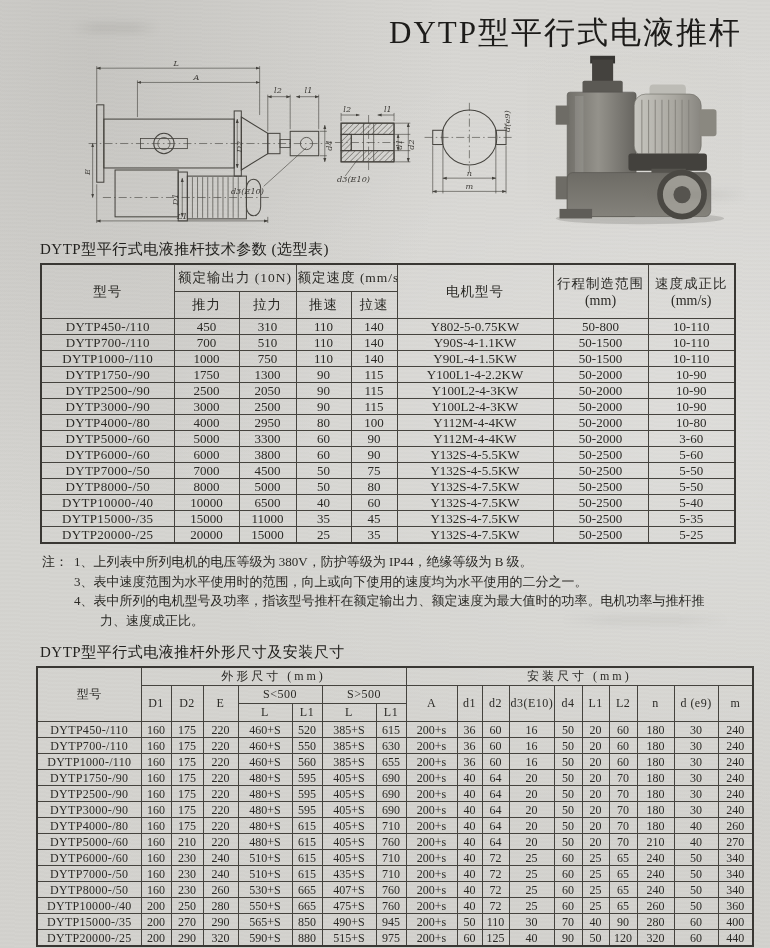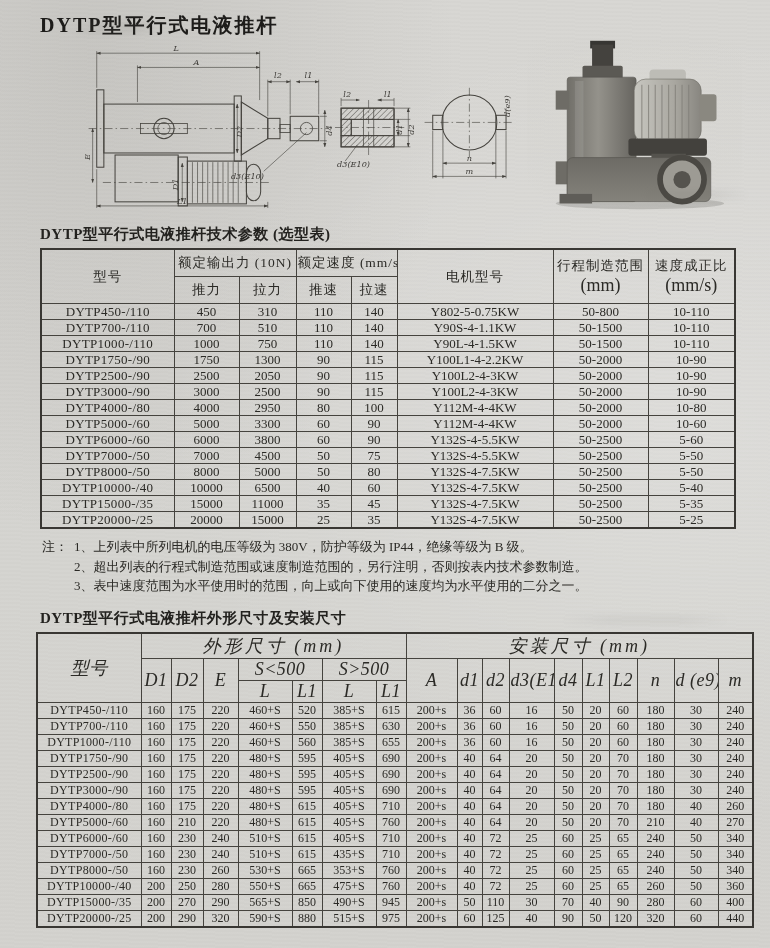--- a/index.html
+++ b/index.html
@@ -23,7 +23,7 @@
   .bleed3{left:560px;top:615px;width:170px;height:10px;opacity:.07;}
 
   .title{
-    text-align:left;font-size:20px;font-weight:bold;letter-spacing:2px;
+    text-align:right;font-size:31px;font-weight:normal;letter-spacing:2px;
     color:#1d1c1a;margin:2px 0 4px 0;
   }
   .figures{display:flex;align-items:flex-start;height:172px;margin-left:42px;}

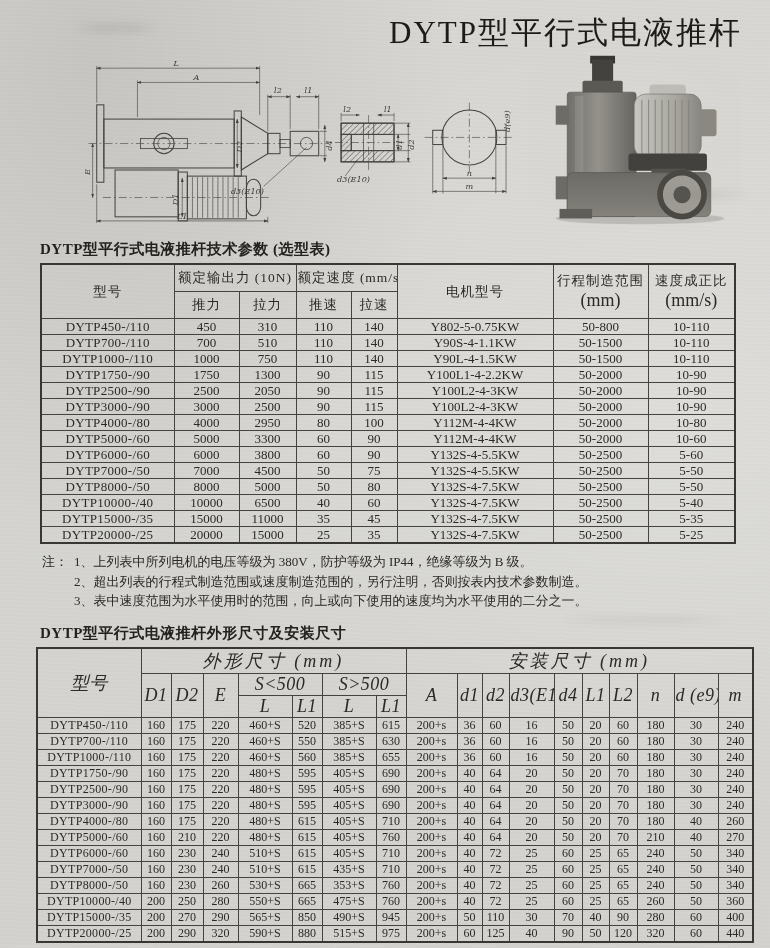--- a/index.html
+++ b/index.html
@@ -30,7 +30,7 @@
   .drawing-svg{width:438px;height:168px;}
   .photo-svg{width:218px;height:176px;margin-left:12px;margin-top:-6px;}
 
-  .caption{font-size:15px;font-weight:bold;color:#23221f;letter-spacing:.5px;margin:10px 0 4px 0;}
+  .caption{font-size:15px;font-weight:normal;color:#23221f;letter-spacing:.5px;margin:10px 0 4px 0;}
   .caption2{margin-top:13px;}
 
   table{border-collapse:collapse;table-layout:fixed;background:transparent;}

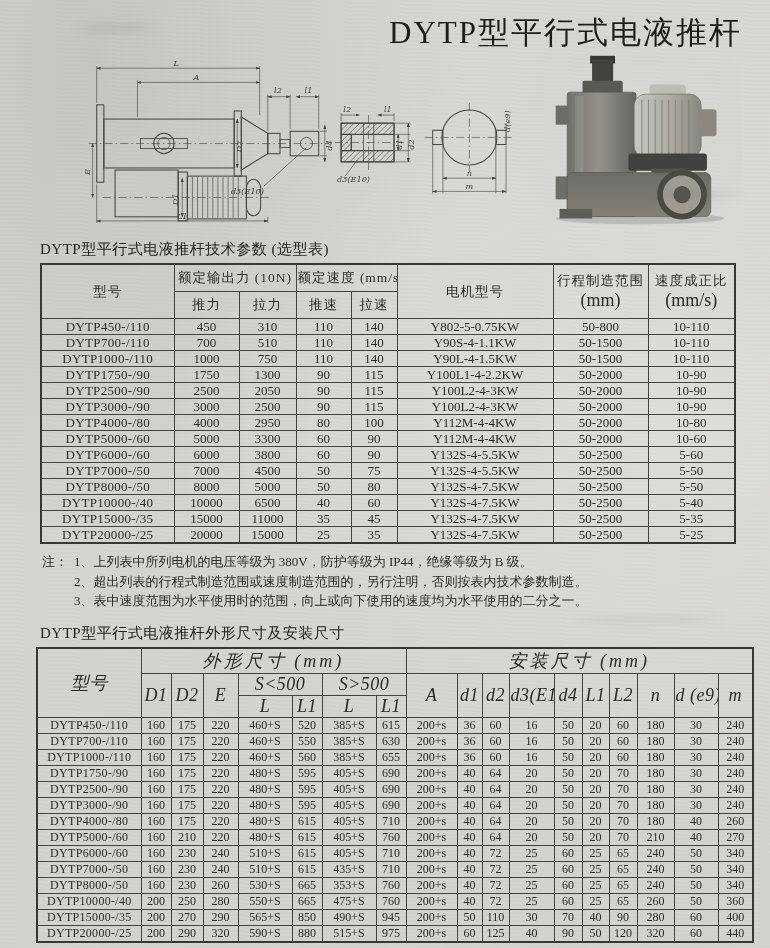--- a/index.html
+++ b/index.html
@@ -45,7 +45,7 @@
   .t1{border:2px solid #393733;}
   .t2{border:2px solid #393733;}
   .t1 thead th{font-size:13.5px;letter-spacing:1px;height:26px;margin-top:20px;}
-  .t1 thead .unit-line{font-size:18px;letter-spacing:0;}
+  .t1 thead .unit-line{font-size:14px;letter-spacing:0;}
   .t1 tbody td{font-size:13px;height:15px;line-height:1;}
   .t2 thead th{font-size:18px;height:17px;letter-spacing:.5px;font-style:italic;}
   .t2 thead .group-th{letter-spacing:3px;}

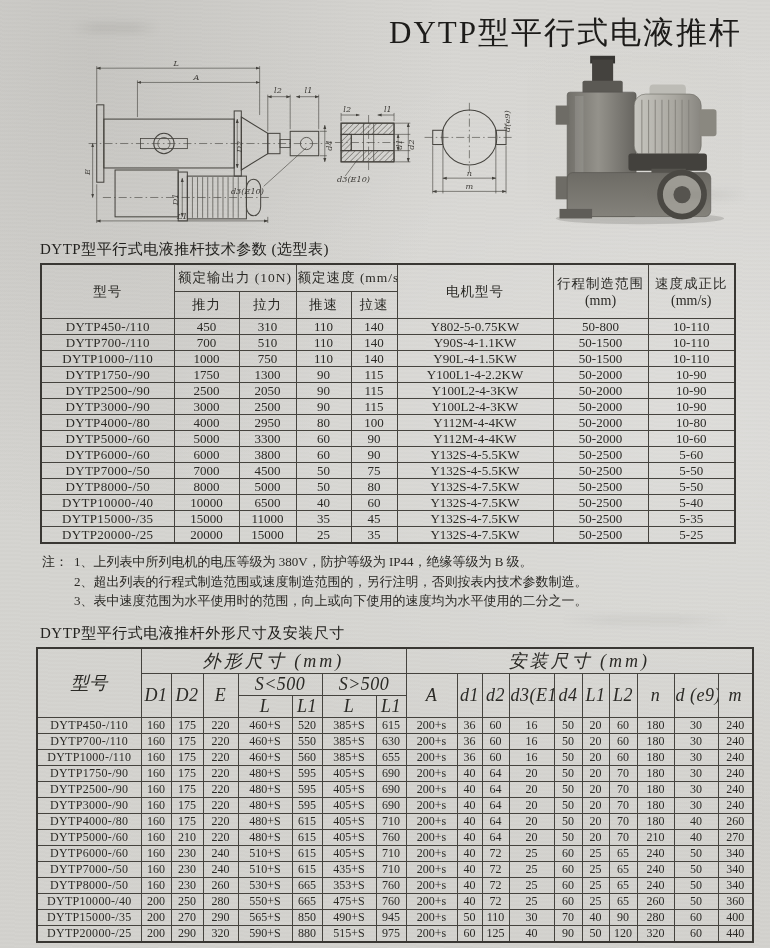--- a/index.html
+++ b/index.html
@@ -367,7 +367,7 @@
           <td>90</td>
           <td>Y112M-4-4KW</td>
           <td>50-2000</td>
-          <td>10-60</td>
+          <td>3-60</td>
         </tr>
         <tr>
           <td>DYTP6000-/60</td>

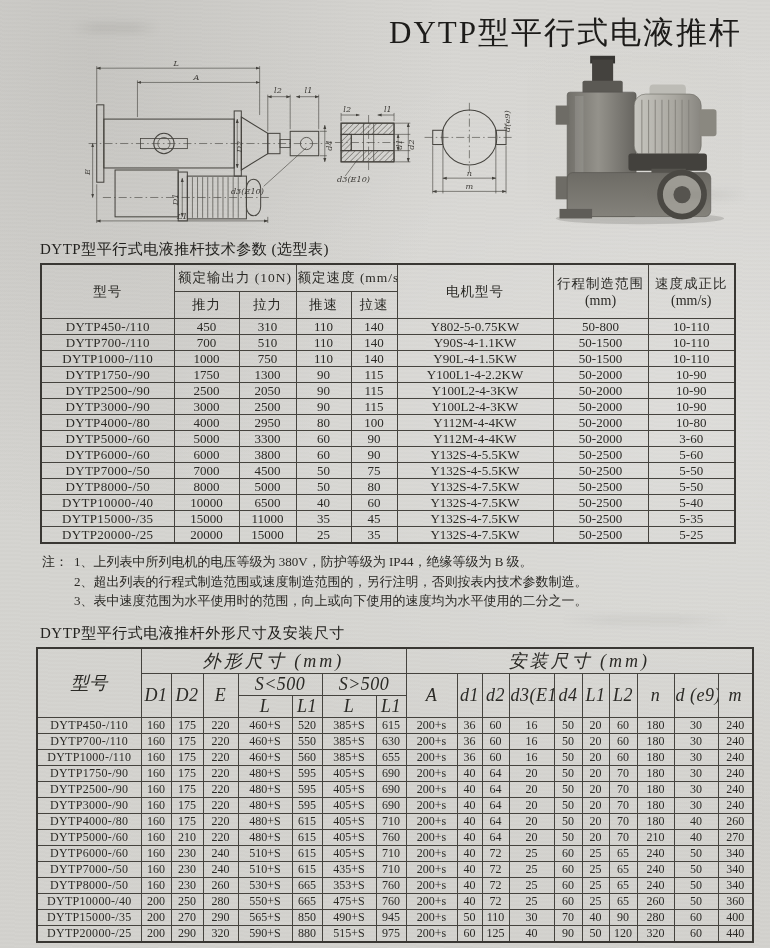--- a/index.html
+++ b/index.html
@@ -435,7 +435,6 @@
   <div class="notes">
     <span class="notes-prefix">注：</span>
     <div class="note-item">1、上列表中所列电机的电压等级为 380V，防护等级为 IP44，绝缘等级为 B 级。</div>
-    <div class="note-item">2、超出列表的行程式制造范围或速度制造范围的，另行注明，否则按表内技术参数制造。</div>
     <div class="note-item">3、表中速度范围为水平使用时的范围，向上或向下使用的速度均为水平使用的二分之一。</div>
   </div>
 

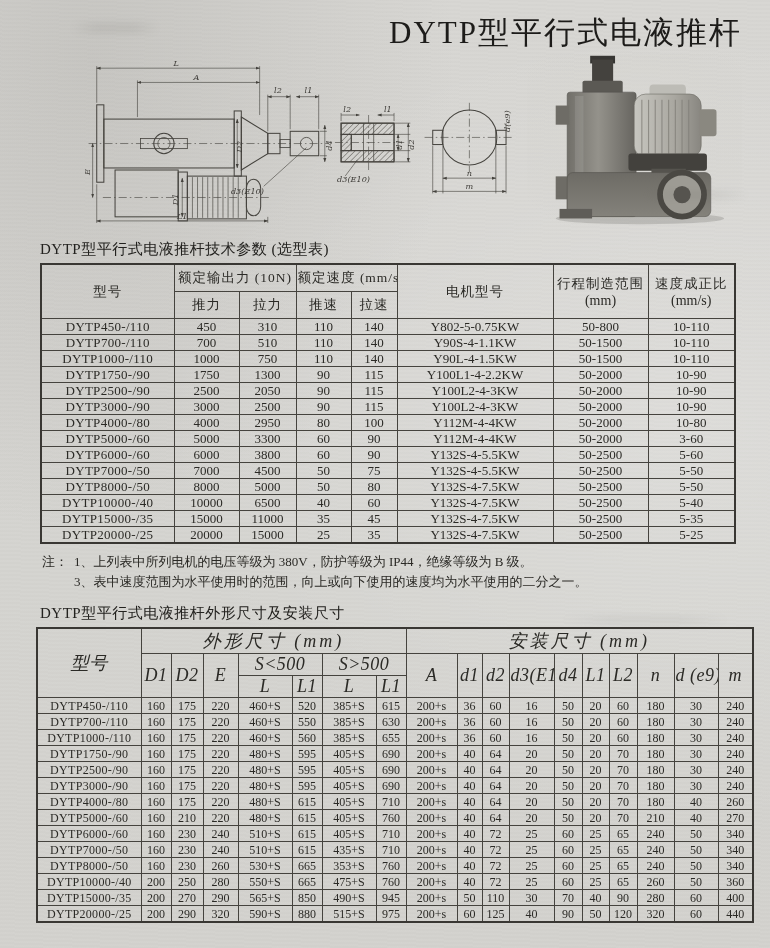--- a/index.html
+++ b/index.html
@@ -436,6 +436,7 @@
     <span class="notes-prefix">注：</span>
     <div class="note-item">1、上列表中所列电机的电压等级为 380V，防护等级为 IP44，绝缘等级为 B 级。</div>
     <div class="note-item">3、表中速度范围为水平使用时的范围，向上或向下使用的速度均为水平使用的二分之一。</div>
+    <div class="note-item">4、表中所列的电机型号及功率，指该型号推杆在额定输出力、额定速度为最大值时的功率。电机功率与推杆推力、速度成正比。</div>
   </div>
 
   <div class="caption caption2">DYTP型平行式电液推杆外形尺寸及安装尺寸</div>

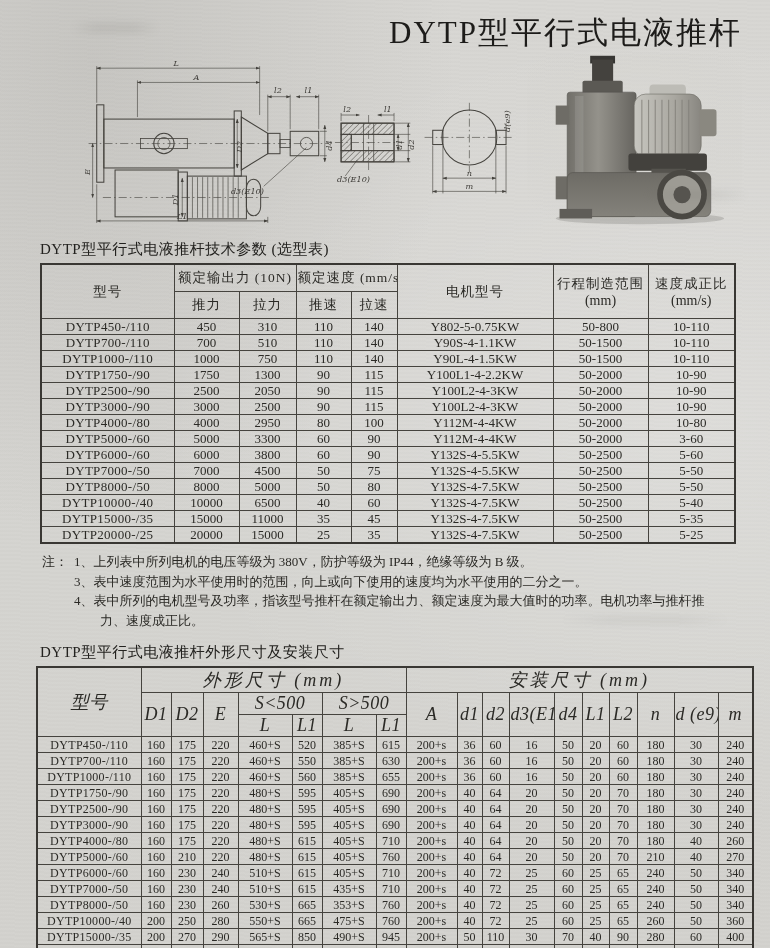--- a/index.html
+++ b/index.html
@@ -47,7 +47,7 @@
   .t1 thead th{font-size:13.5px;letter-spacing:1px;height:26px;margin-top:20px;}
   .t1 thead .unit-line{font-size:14px;letter-spacing:0;}
   .t1 tbody td{font-size:13px;height:15px;line-height:1;}
-  .t2 thead th{font-size:18px;height:17px;letter-spacing:.5px;font-style:italic;}
+  .t2 thead th{font-size:12px;height:17px;letter-spacing:.5px;}
   .t2 thead .group-th{letter-spacing:3px;}
   .t2 tbody td{font-size:12px;height:15px;line-height:1;}
   .t1 tbody td:first-child,.t2 tbody td:first-child{letter-spacing:.3px;}

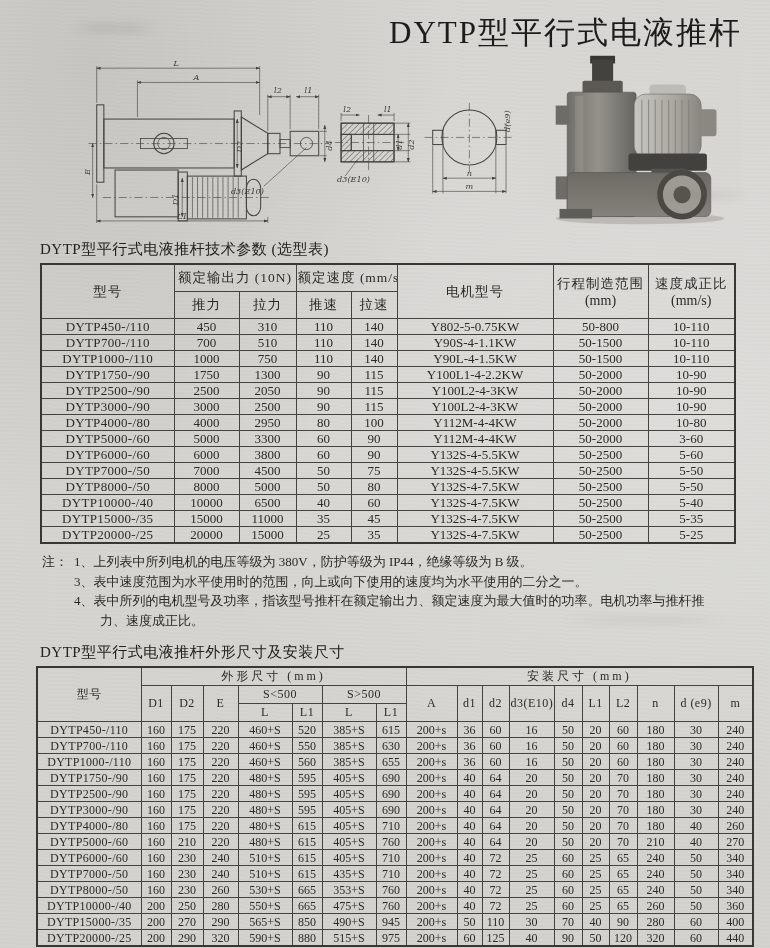--- a/index.html
+++ b/index.html
@@ -700,7 +700,7 @@
           <td>260</td>
           <td>530+S</td>
           <td>665</td>
-          <td>353+S</td>
+          <td>407+S</td>
           <td>760</td>
           <td>200+s</td>
           <td>40</td>

